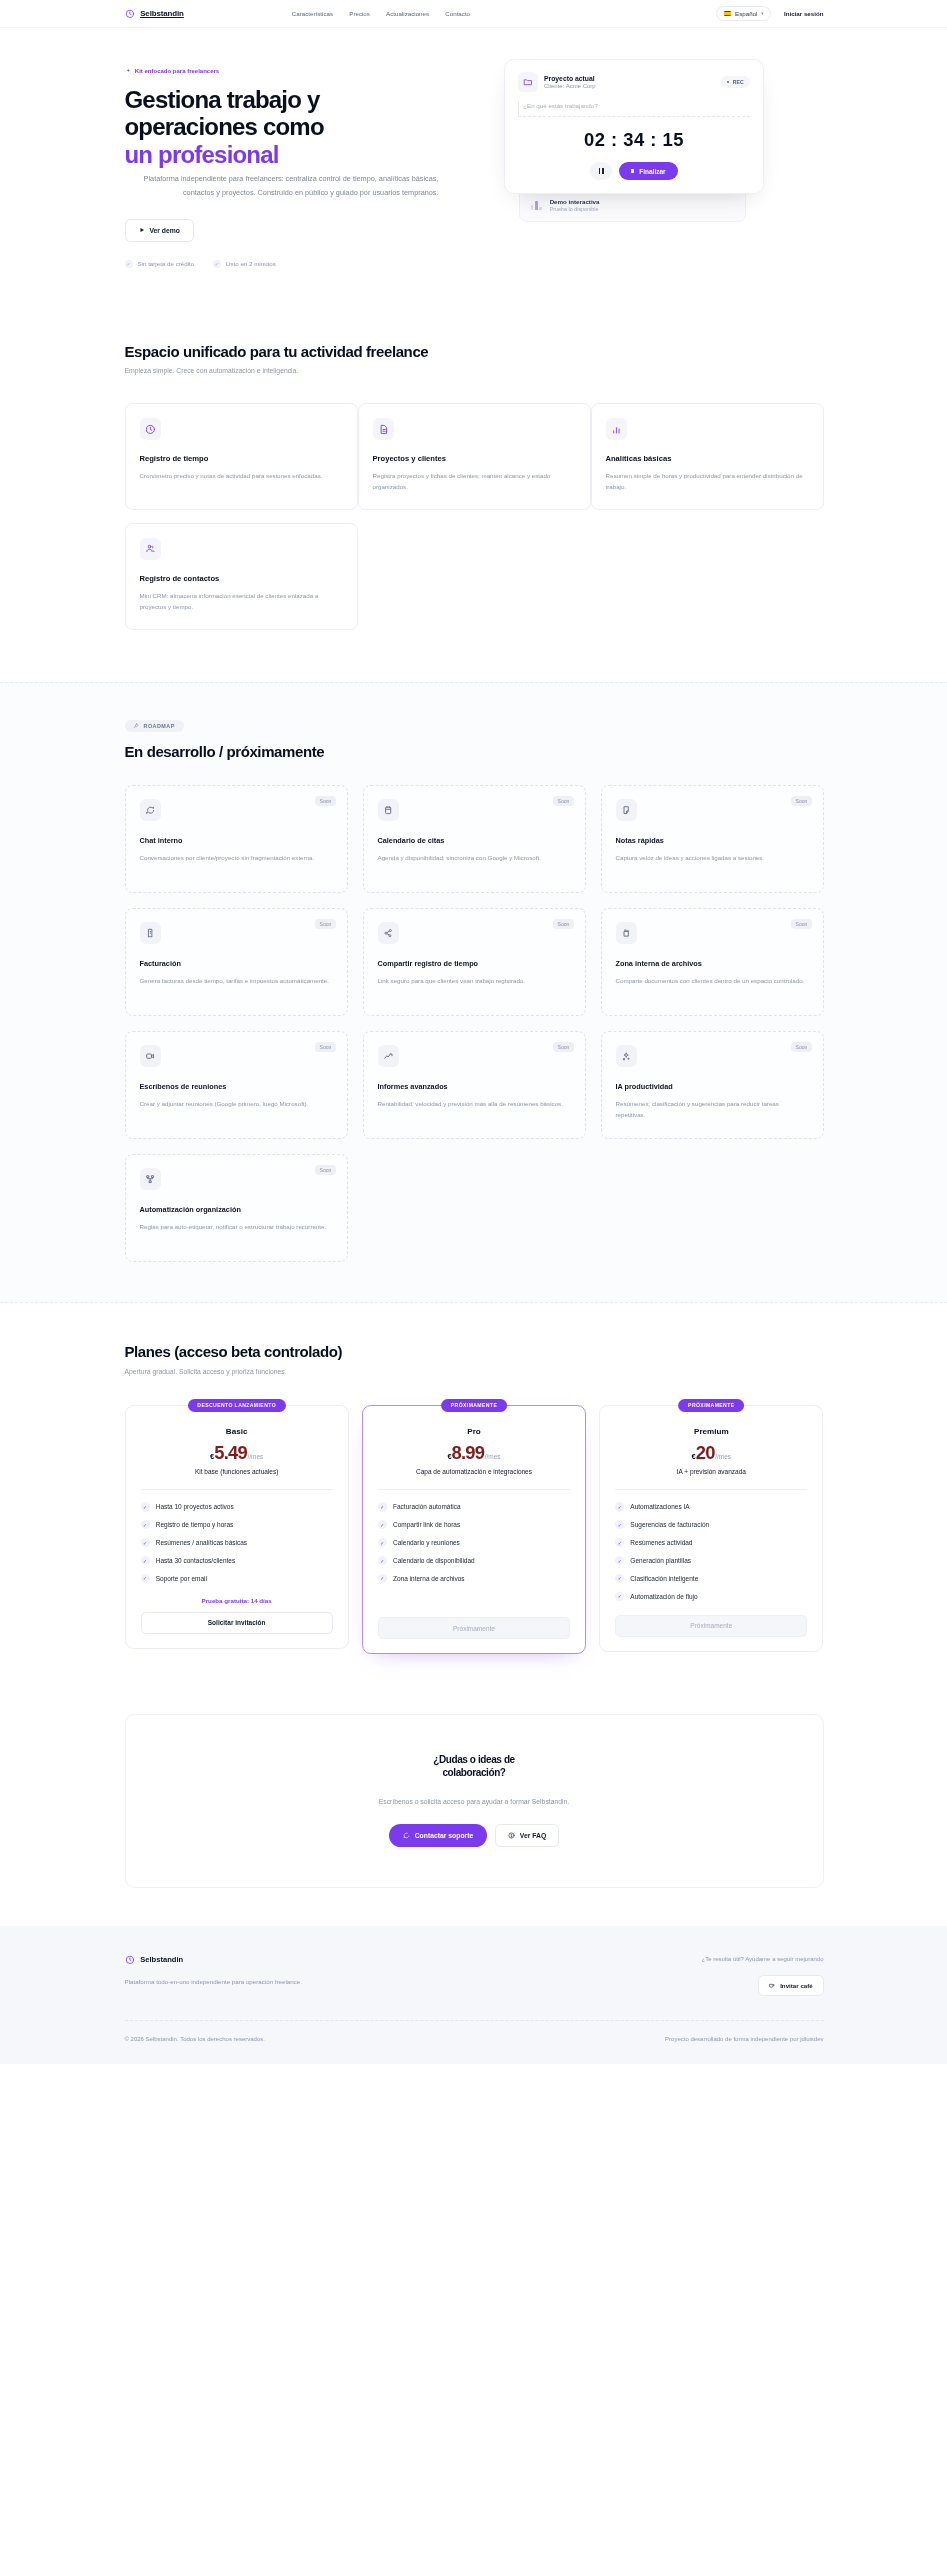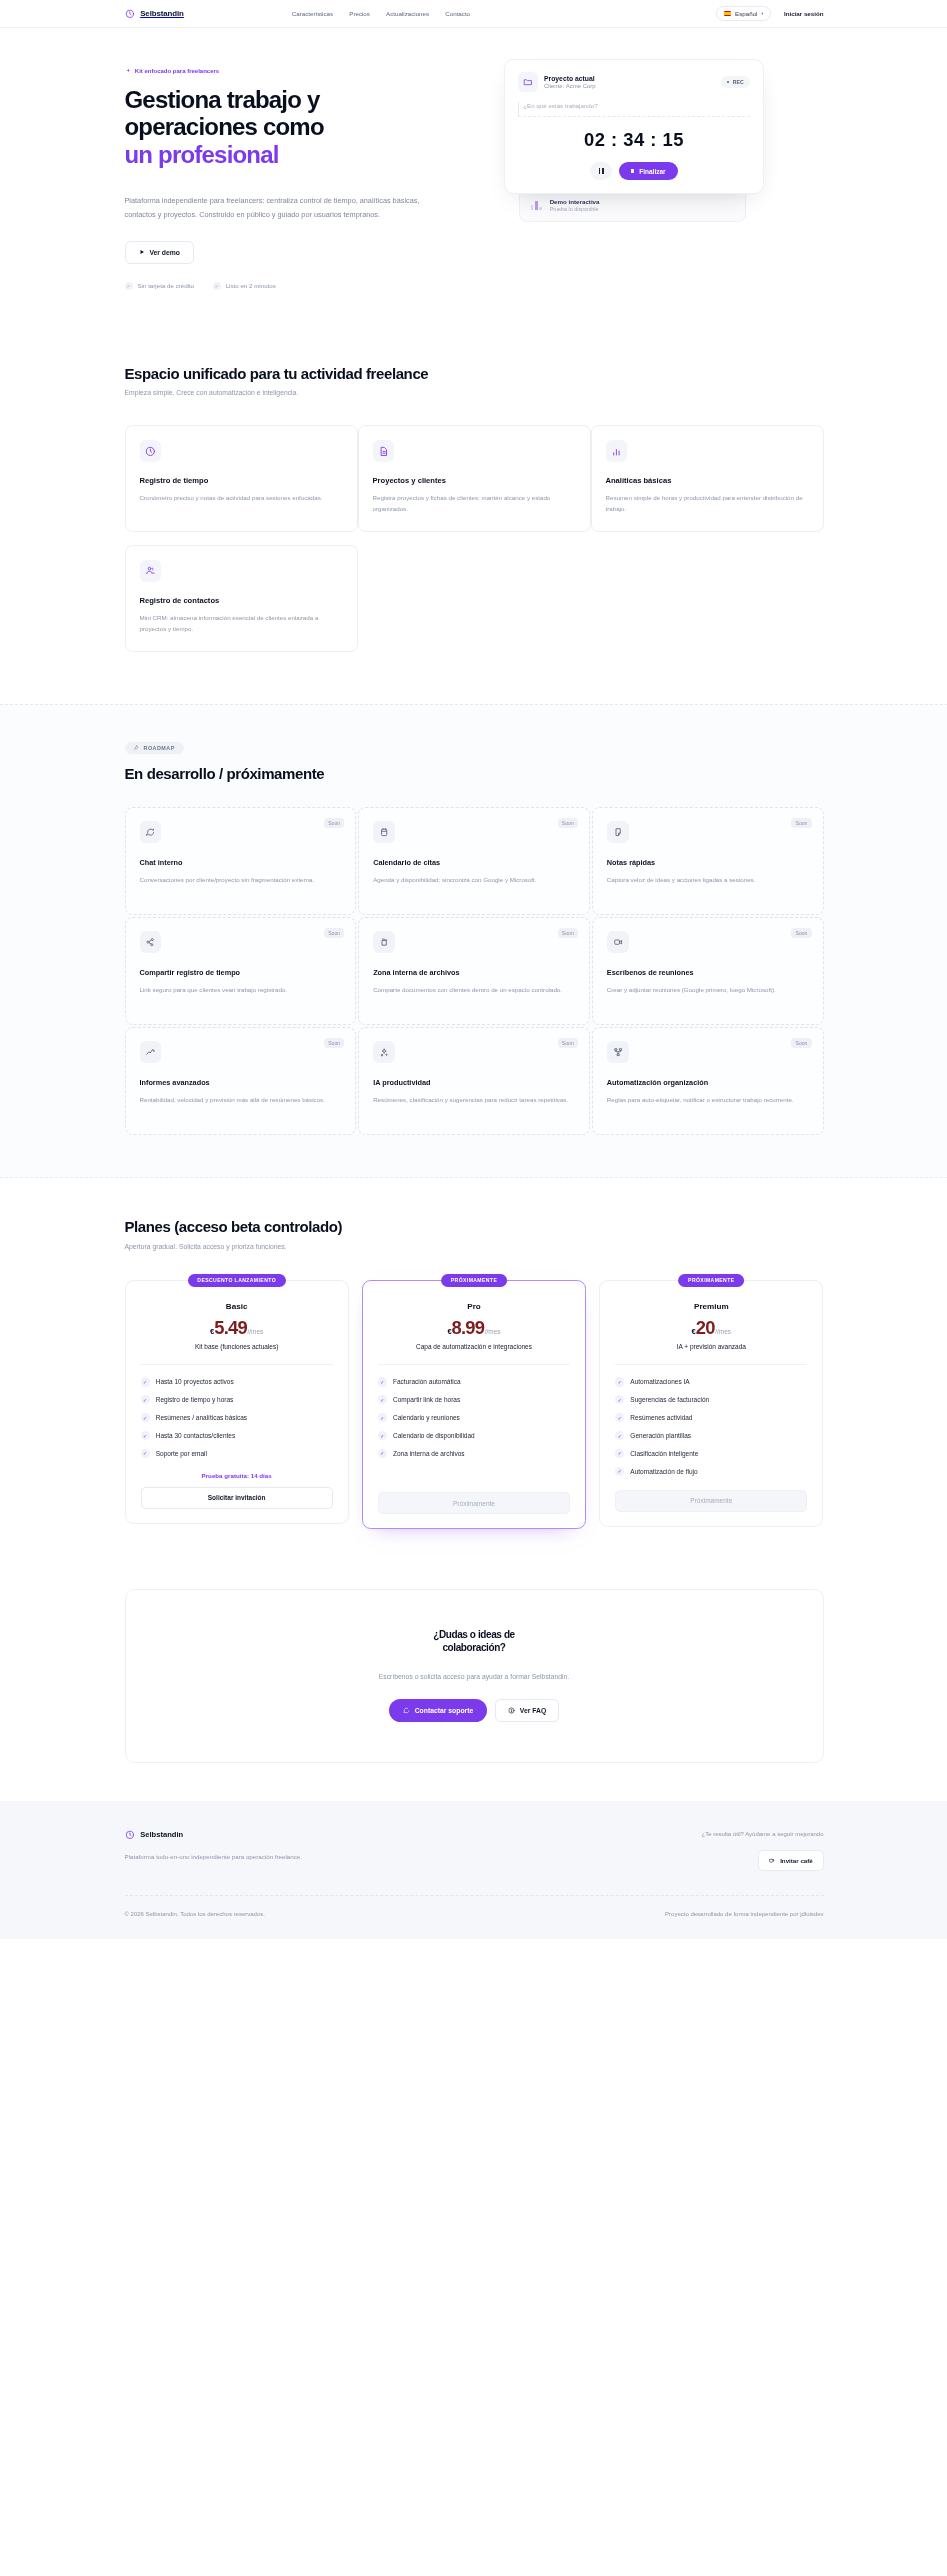--- a/index.html
+++ b/index.html
@@ -74,8 +74,8 @@
   }
   h1.hero-title .accent{color:var(--purple);display:block;}
   .hero-sub{
-    margin-top:26px;width:314px;
-    font-size:7.3px;line-height:1.85;color:#7f879b;
+    margin-top:4px;width:314px;
+    font-size:7.3px;line-height:1.85;color:#7f879b;text-align:right;
   }
   .hero-cta{margin-top:19.5px;display:flex;gap:7.6px;}
   .btn{

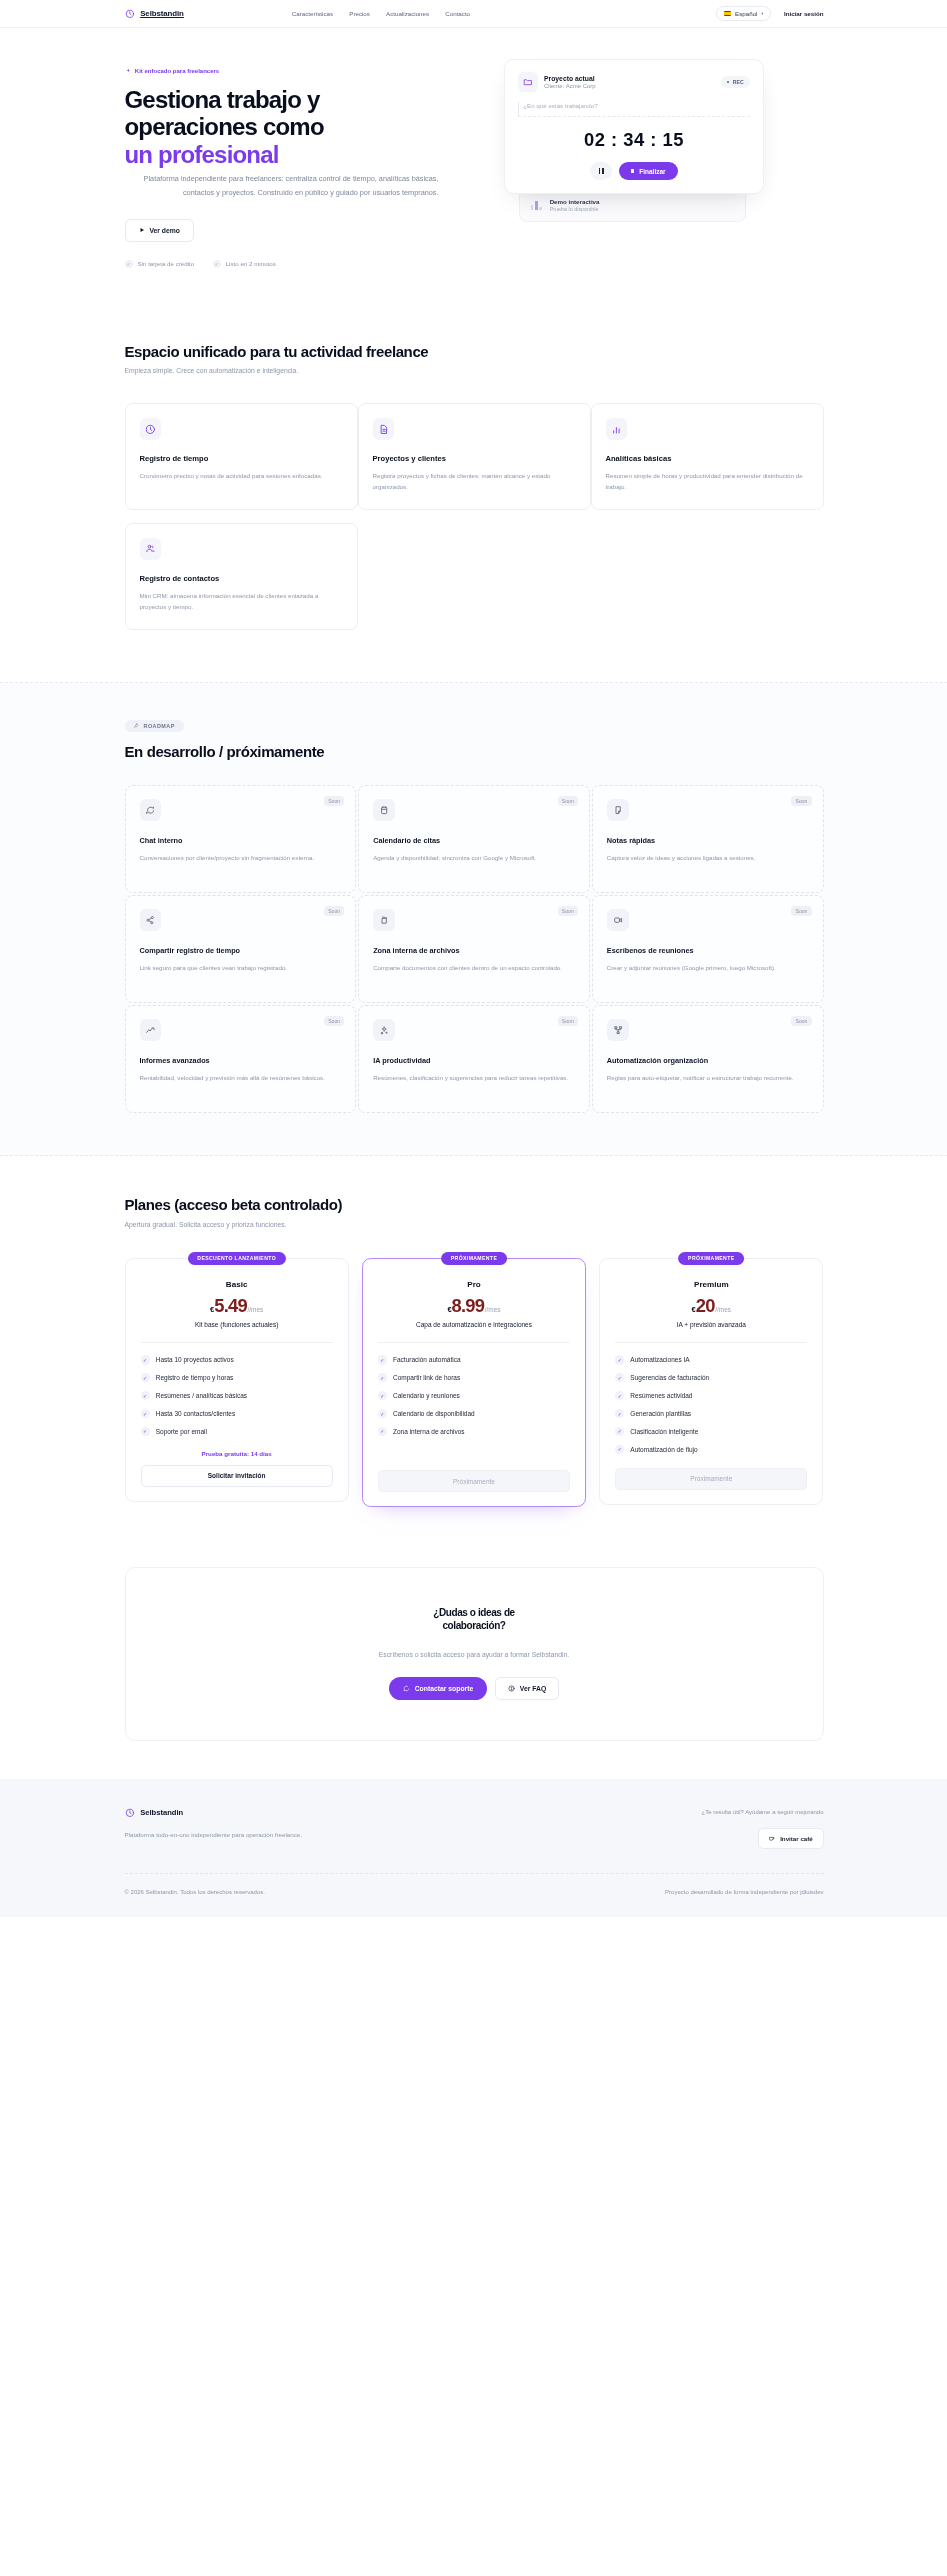--- a/index.html
+++ b/index.html
@@ -182,7 +182,7 @@
     background:#eff1f6;border-radius:541px;padding:3.2px 8.7px;
     font-size:5.4px;font-weight:700;letter-spacing:0.5px;color:#6c768e;
   }
-  .road-grid{margin-top:25px;display:grid;grid-template-columns:repeat(3,1fr);gap:2px;}
+  .road-grid{margin-top:25px;display:grid;grid-template-columns:repeat(3,1fr);gap:15px;}
   .road-card{
     border:0.5px dashed #dfe3ed;border-radius:7.6px;background:rgba(255,255,255,.55);
     padding:13px 14px 16.2px;min-height:108px;position:relative;

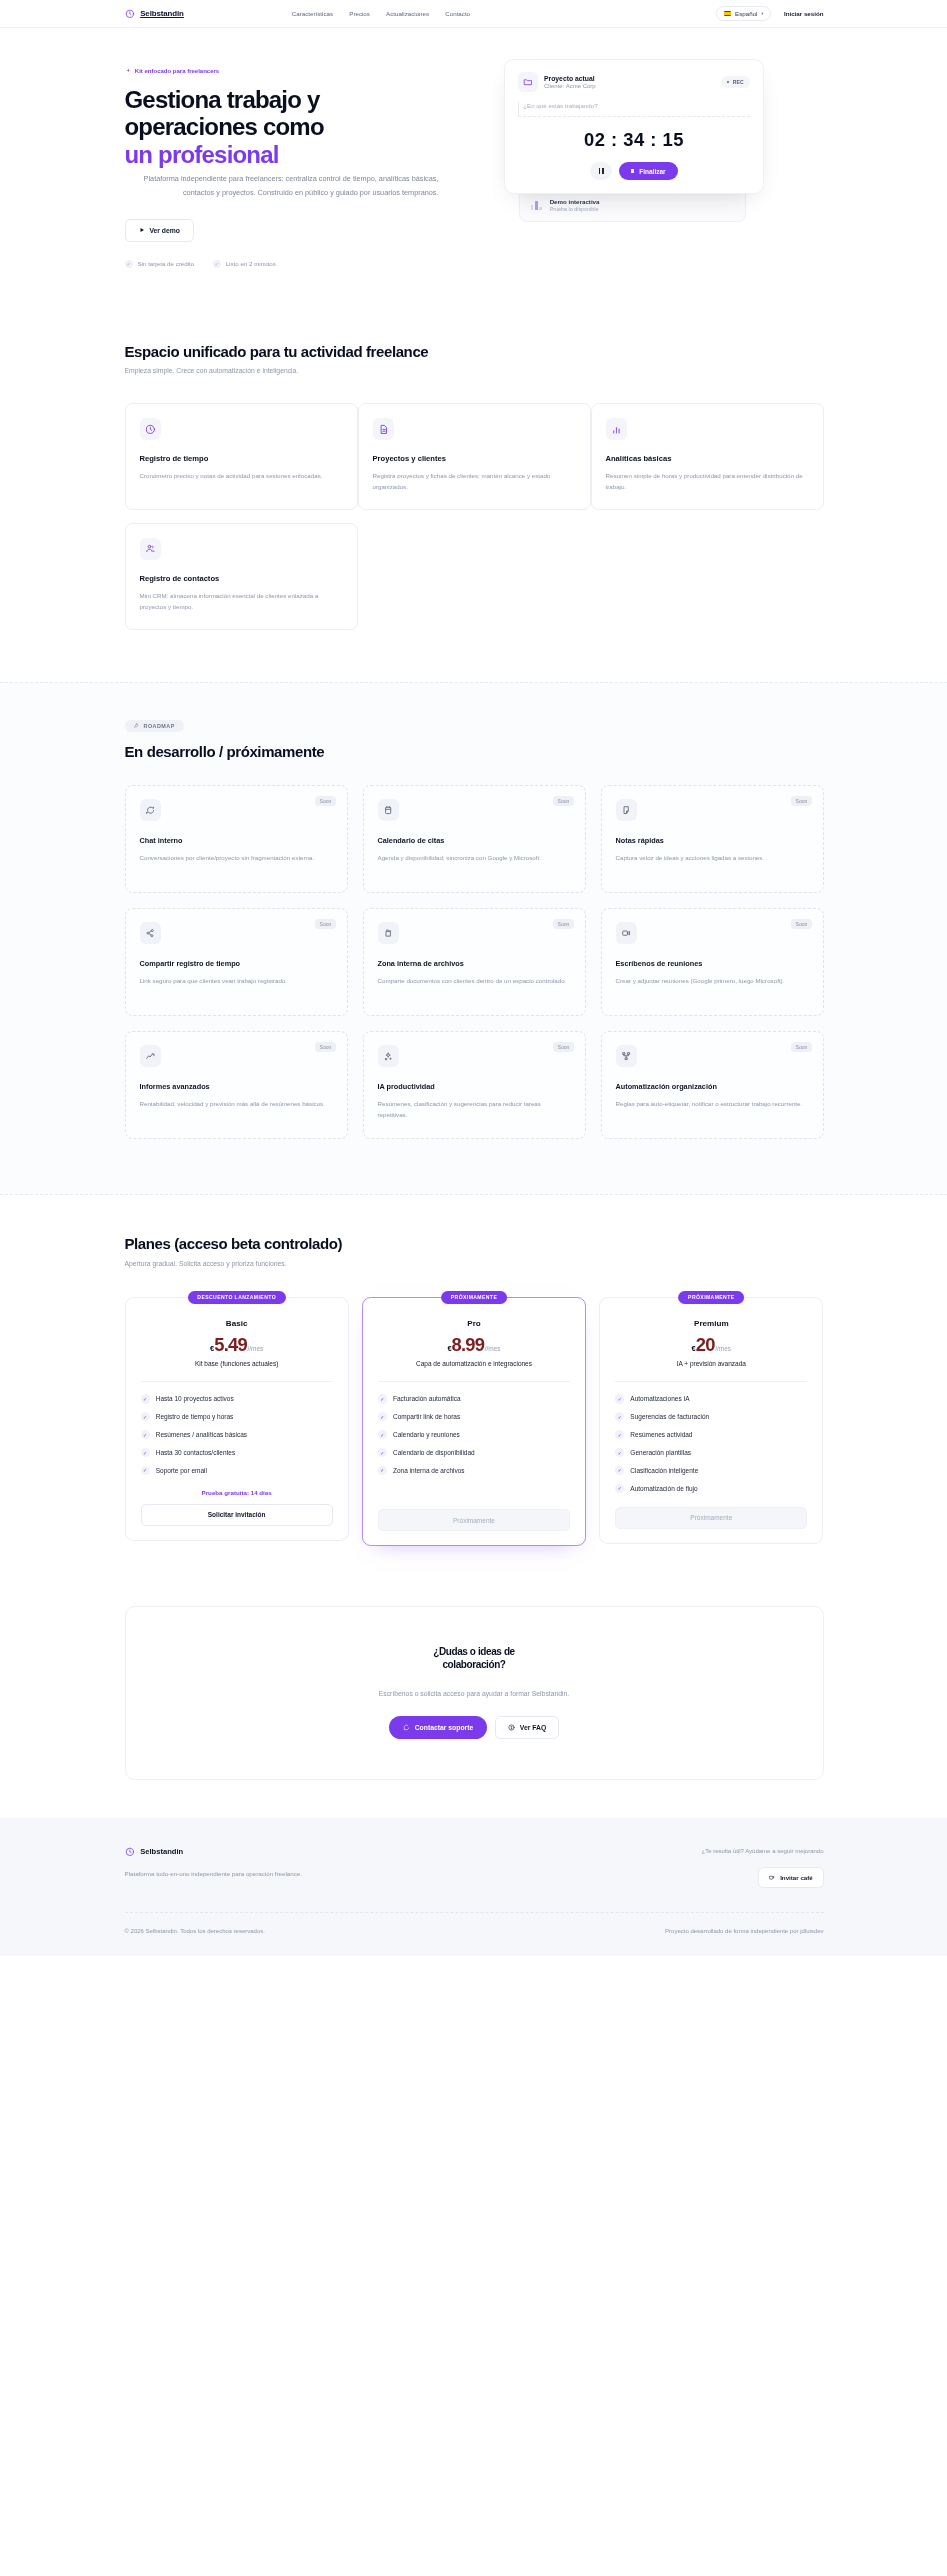--- a/index.html
+++ b/index.html
@@ -516,6 +516,17 @@
           <div class="road-desc">Captura veloz de ideas y acciones ligadas a sesiones.</div>
         </div>
 
+        <div class="road-card">
+          <span class="soon">Soon</span>
+          <span class="road-ico">
+            <svg width="10.3" height="10.3" viewBox="0 0 24 24" fill="none" stroke="currentColor" stroke-width="2" stroke-linejoin="round">
+                <path d="M8 3h8v18l-2-1.5L12 21l-2-1.5L8 21z"></path>
+                <path d="M11 8h3M11 12h3"></path>
+              </svg>
+          </span>
+          <div class="road-title">Facturación</div>
+          <div class="road-desc">Genera facturas desde tiempo, tarifas e impuestos automáticamente.</div>
+        </div>
 
         <div class="road-card">
           <span class="soon">Soon</span>

